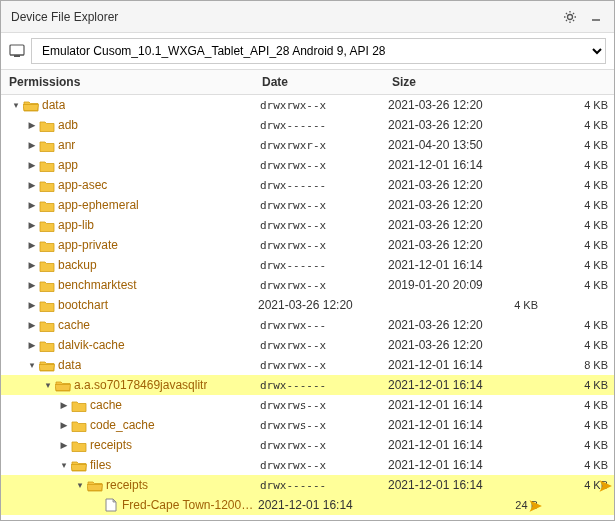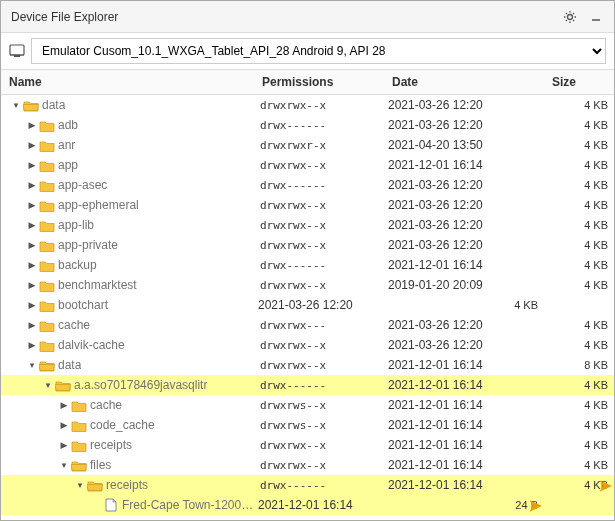--- a/index.html
+++ b/index.html
@@ -219,7 +219,6 @@
   <div class="file-explorer">
 
     <div class="column-headers">
-      <div class="col-header">Name</div>
       <div class="col-header">Permissions</div>
       <div class="col-header">Date</div>
       <div class="col-header">Size</div>

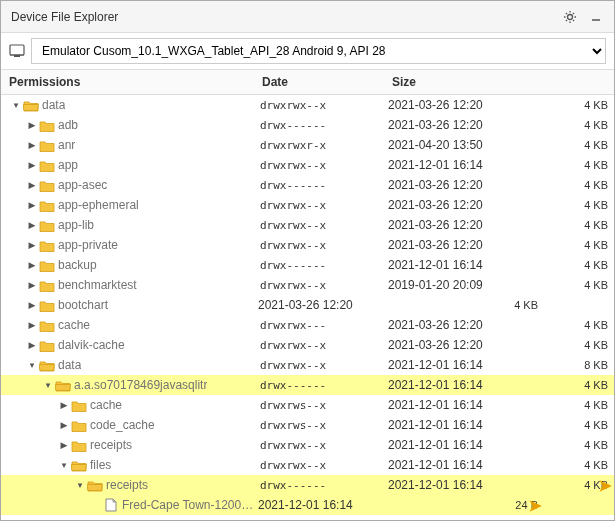--- a/index.html
+++ b/index.html
@@ -158,7 +158,7 @@
 
     .item-label {
       font-size: 12px;
-      color: #737373;
+      color: #a16207;
       overflow: hidden;
       text-overflow: ellipsis;
     }

